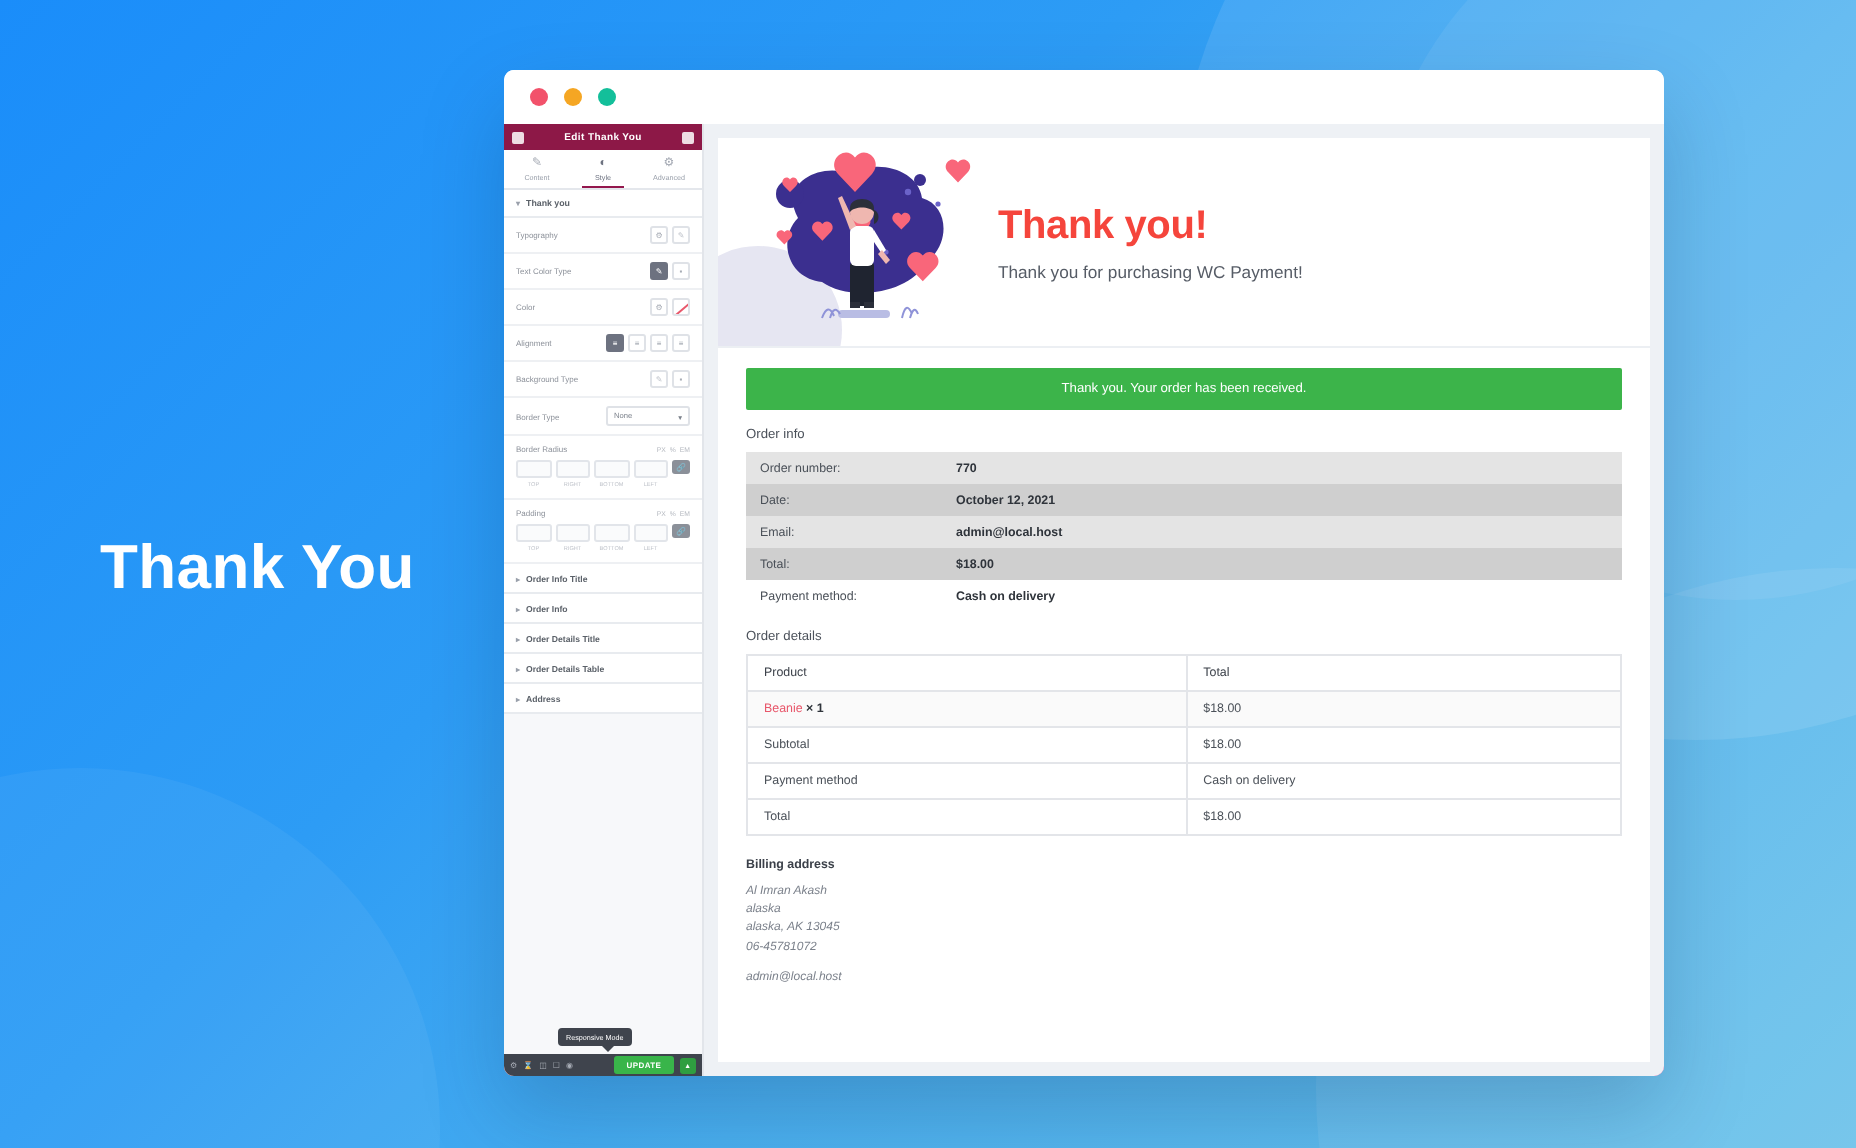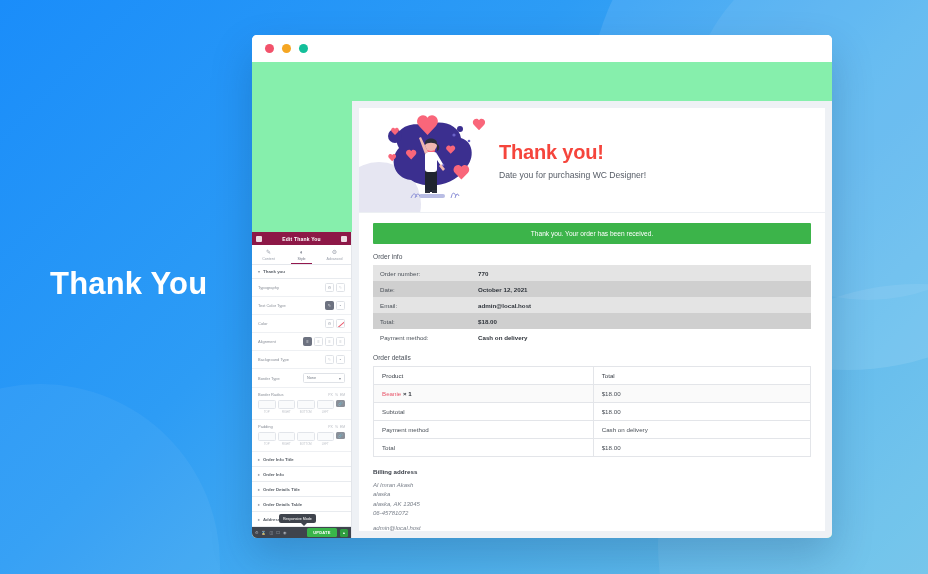--- a/index.html
+++ b/index.html
@@ -33,7 +33,7 @@
   .dot.y{background:#f5a623;}
   .dot.g{background:#13bf9a;}
 
-  .winbody{flex:1;display:flex;min-height:0;background:#86efac;align-items:flex-end;}
+  .winbody{flex:1;display:flex;min-height:0;background:#ec4899;}
 
   
   .sidebar{

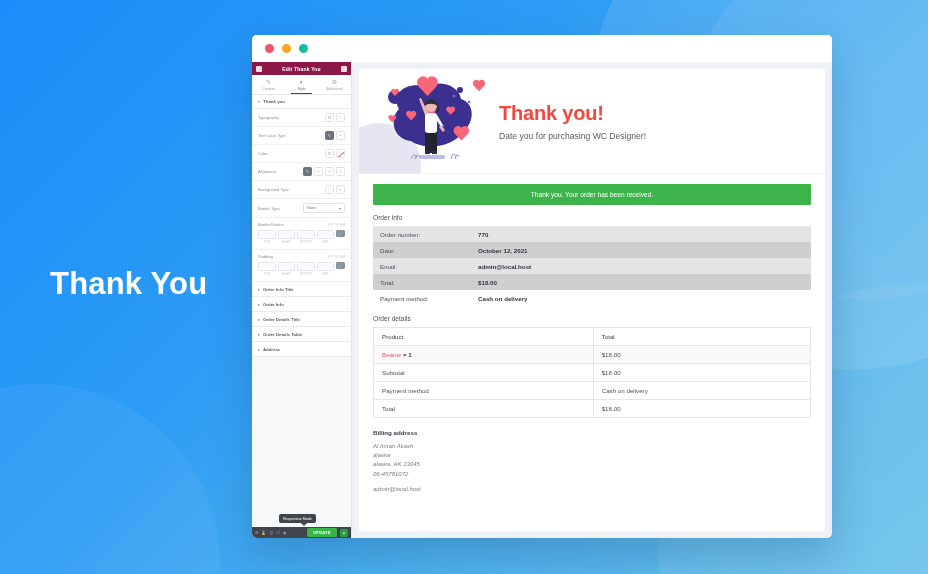--- a/index.html
+++ b/index.html
@@ -377,7 +377,7 @@
           </div>
           <div class="hero-txt">
             <div class="hero-h1">Thank you!</div>
-            <div class="hero-p">Date you for purchasing WC Designer!</div>
+            <div class="hero-p">Thank you for purchasing WC Payment!</div>
           </div>
         </div>
 

